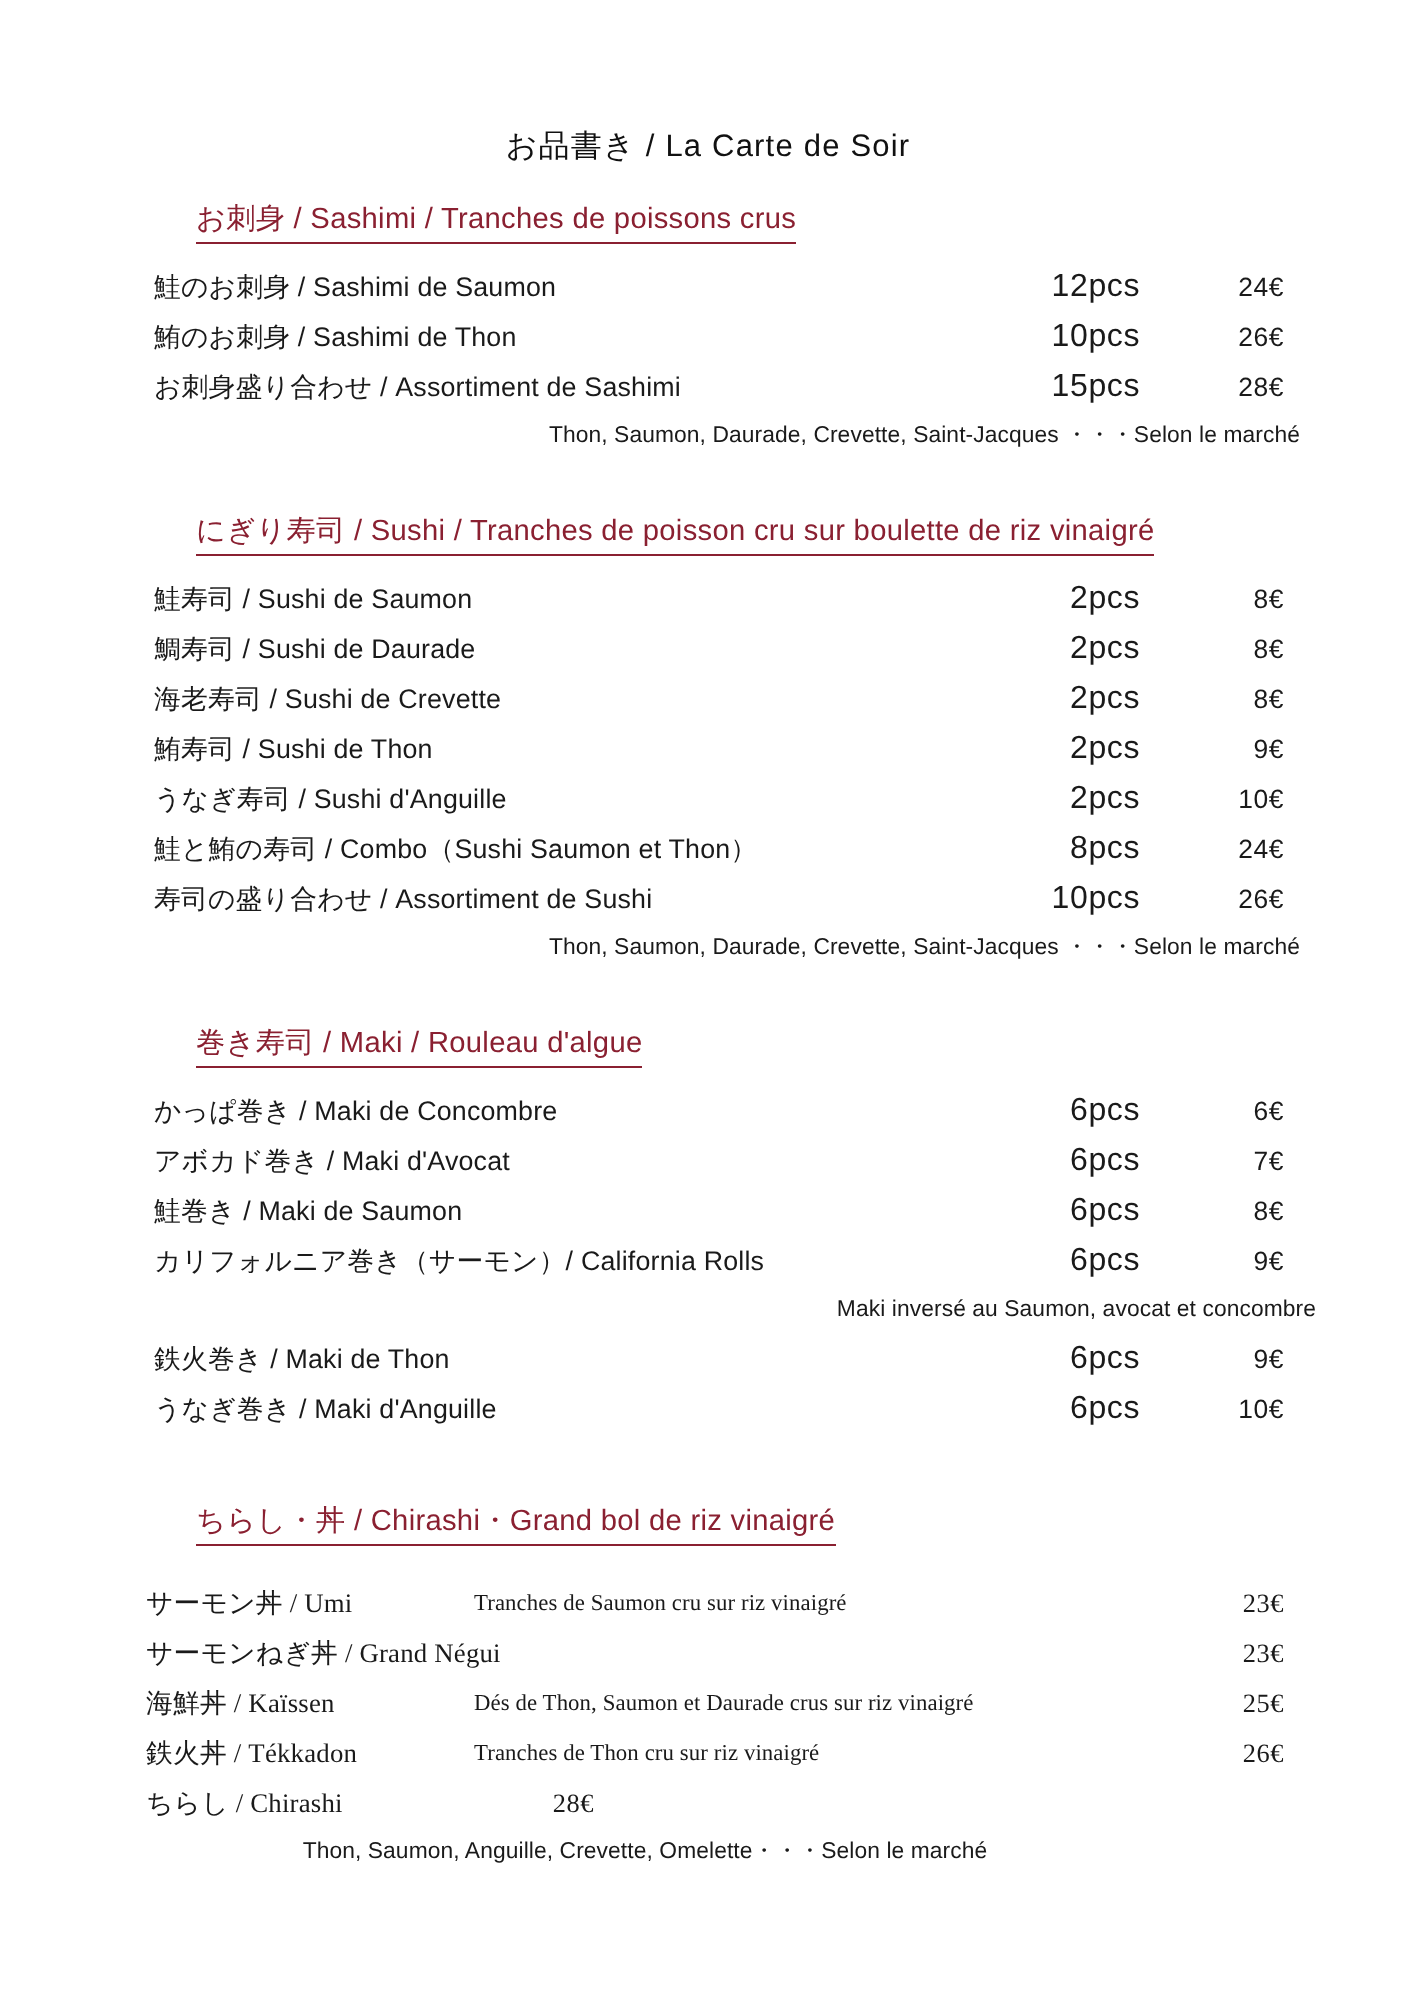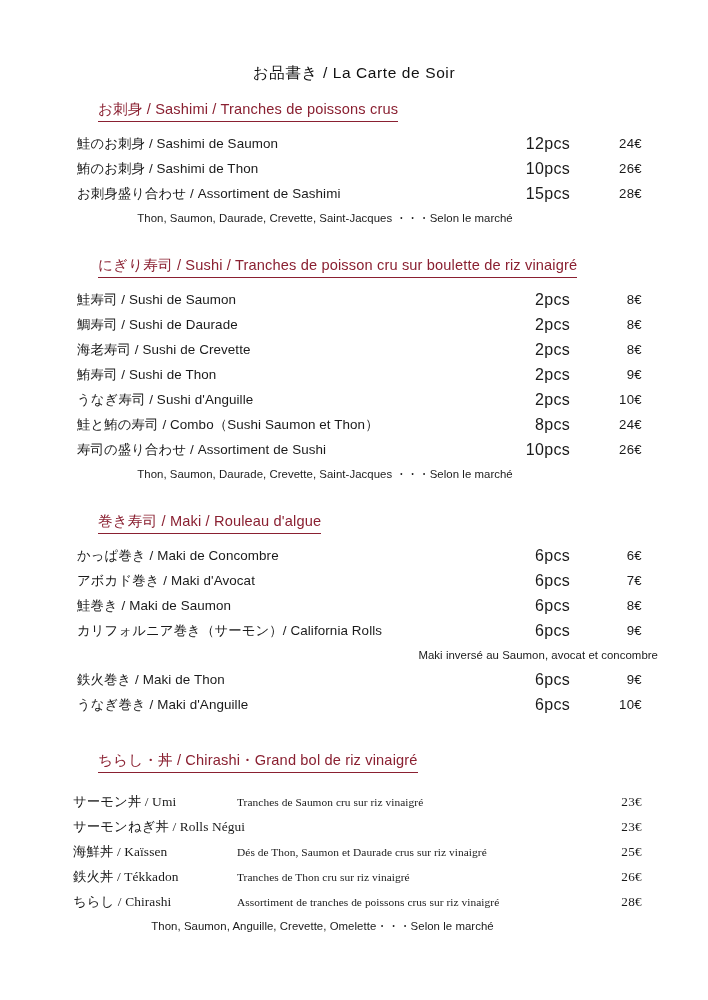--- a/index.html
+++ b/index.html
@@ -122,7 +122,7 @@
     white-space: nowrap;
   }
   .note.center {
-    text-align: center;
+    text-align: right;
     padding-right: 58px;
   }
   .note.right-ish {

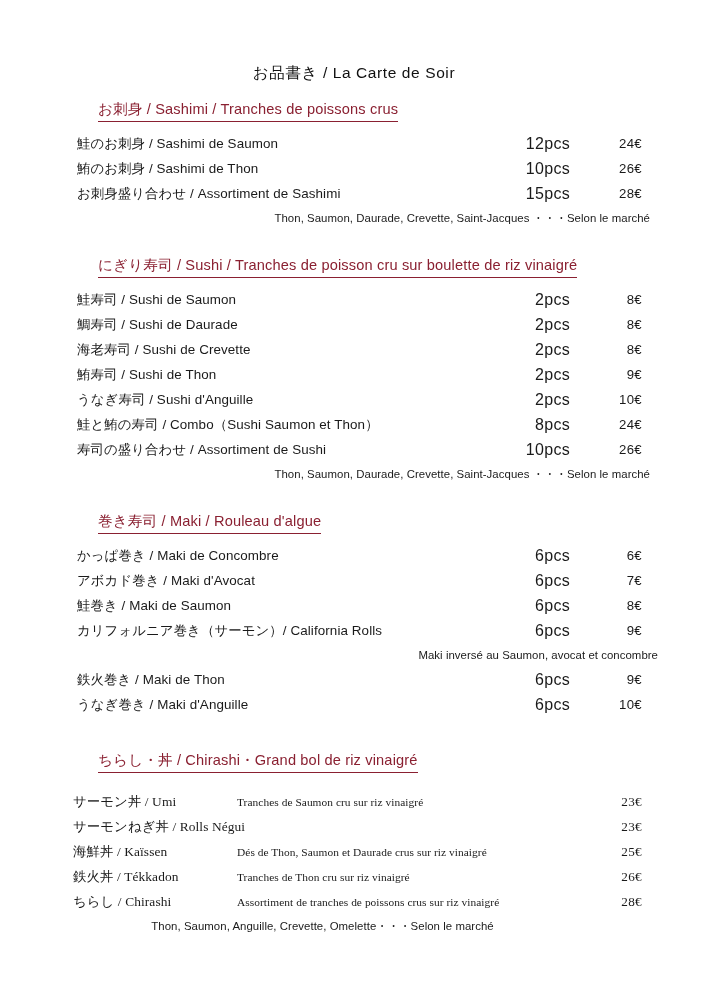--- a/index.html
+++ b/index.html
@@ -284,7 +284,7 @@
         <span class="item-price">23€</span>
       </li>
       <li class="item-row with-desc">
-        <span class="item-name">サーモンねぎ丼 / Rolls Négui</span>
+        <span class="item-name">サーモンねぎ丼 / Grand Négui</span>
         <span class="item-desc"></span>
         <span class="item-price">23€</span>
       </li>

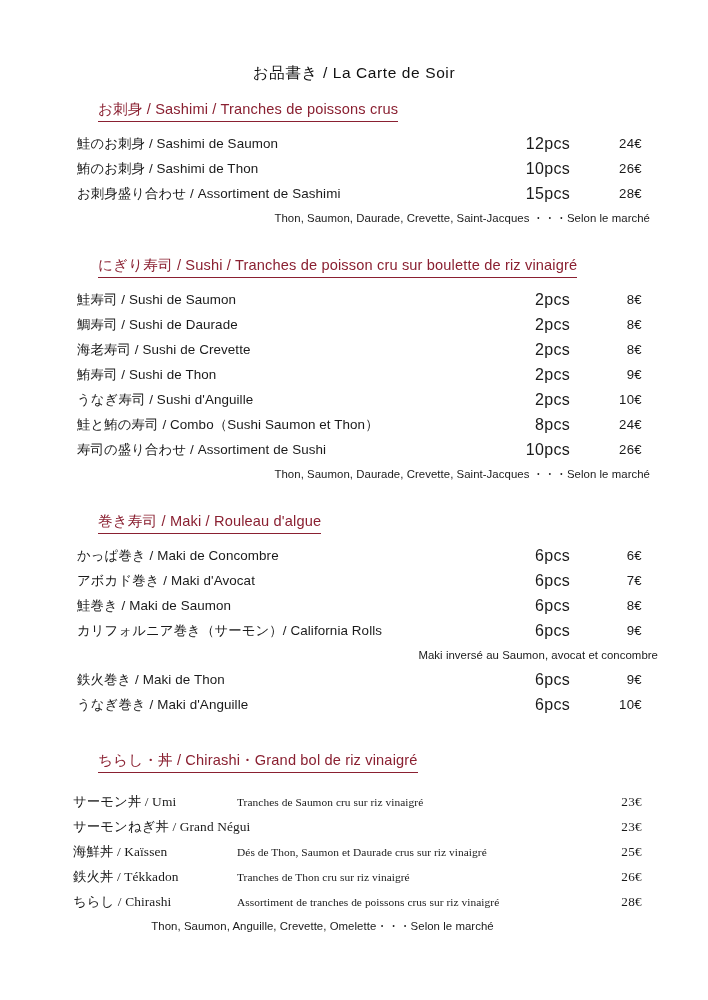--- a/index.html
+++ b/index.html
@@ -302,7 +302,6 @@
       </li>
       <li class="item-row with-desc">
         <span class="item-name">ちらし / Chirashi</span>
-        <span class="item-desc">Assortiment de tranches de poissons crus sur riz vinaigré</span>
         <span class="item-price">28€</span>
       </li>
     </ul>

